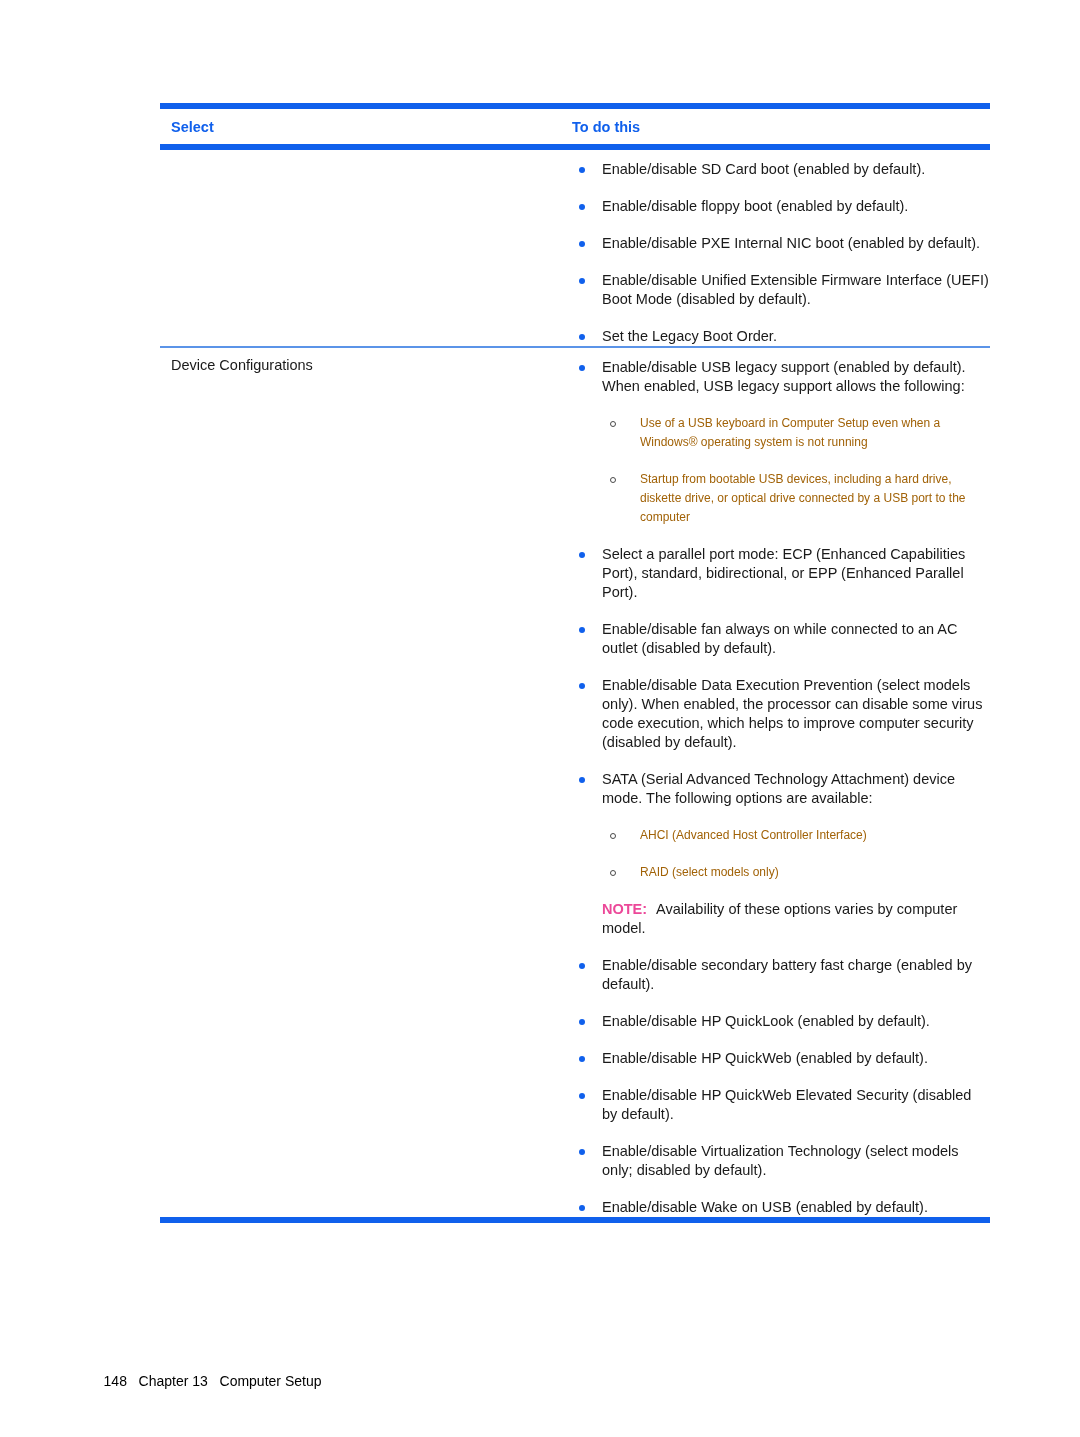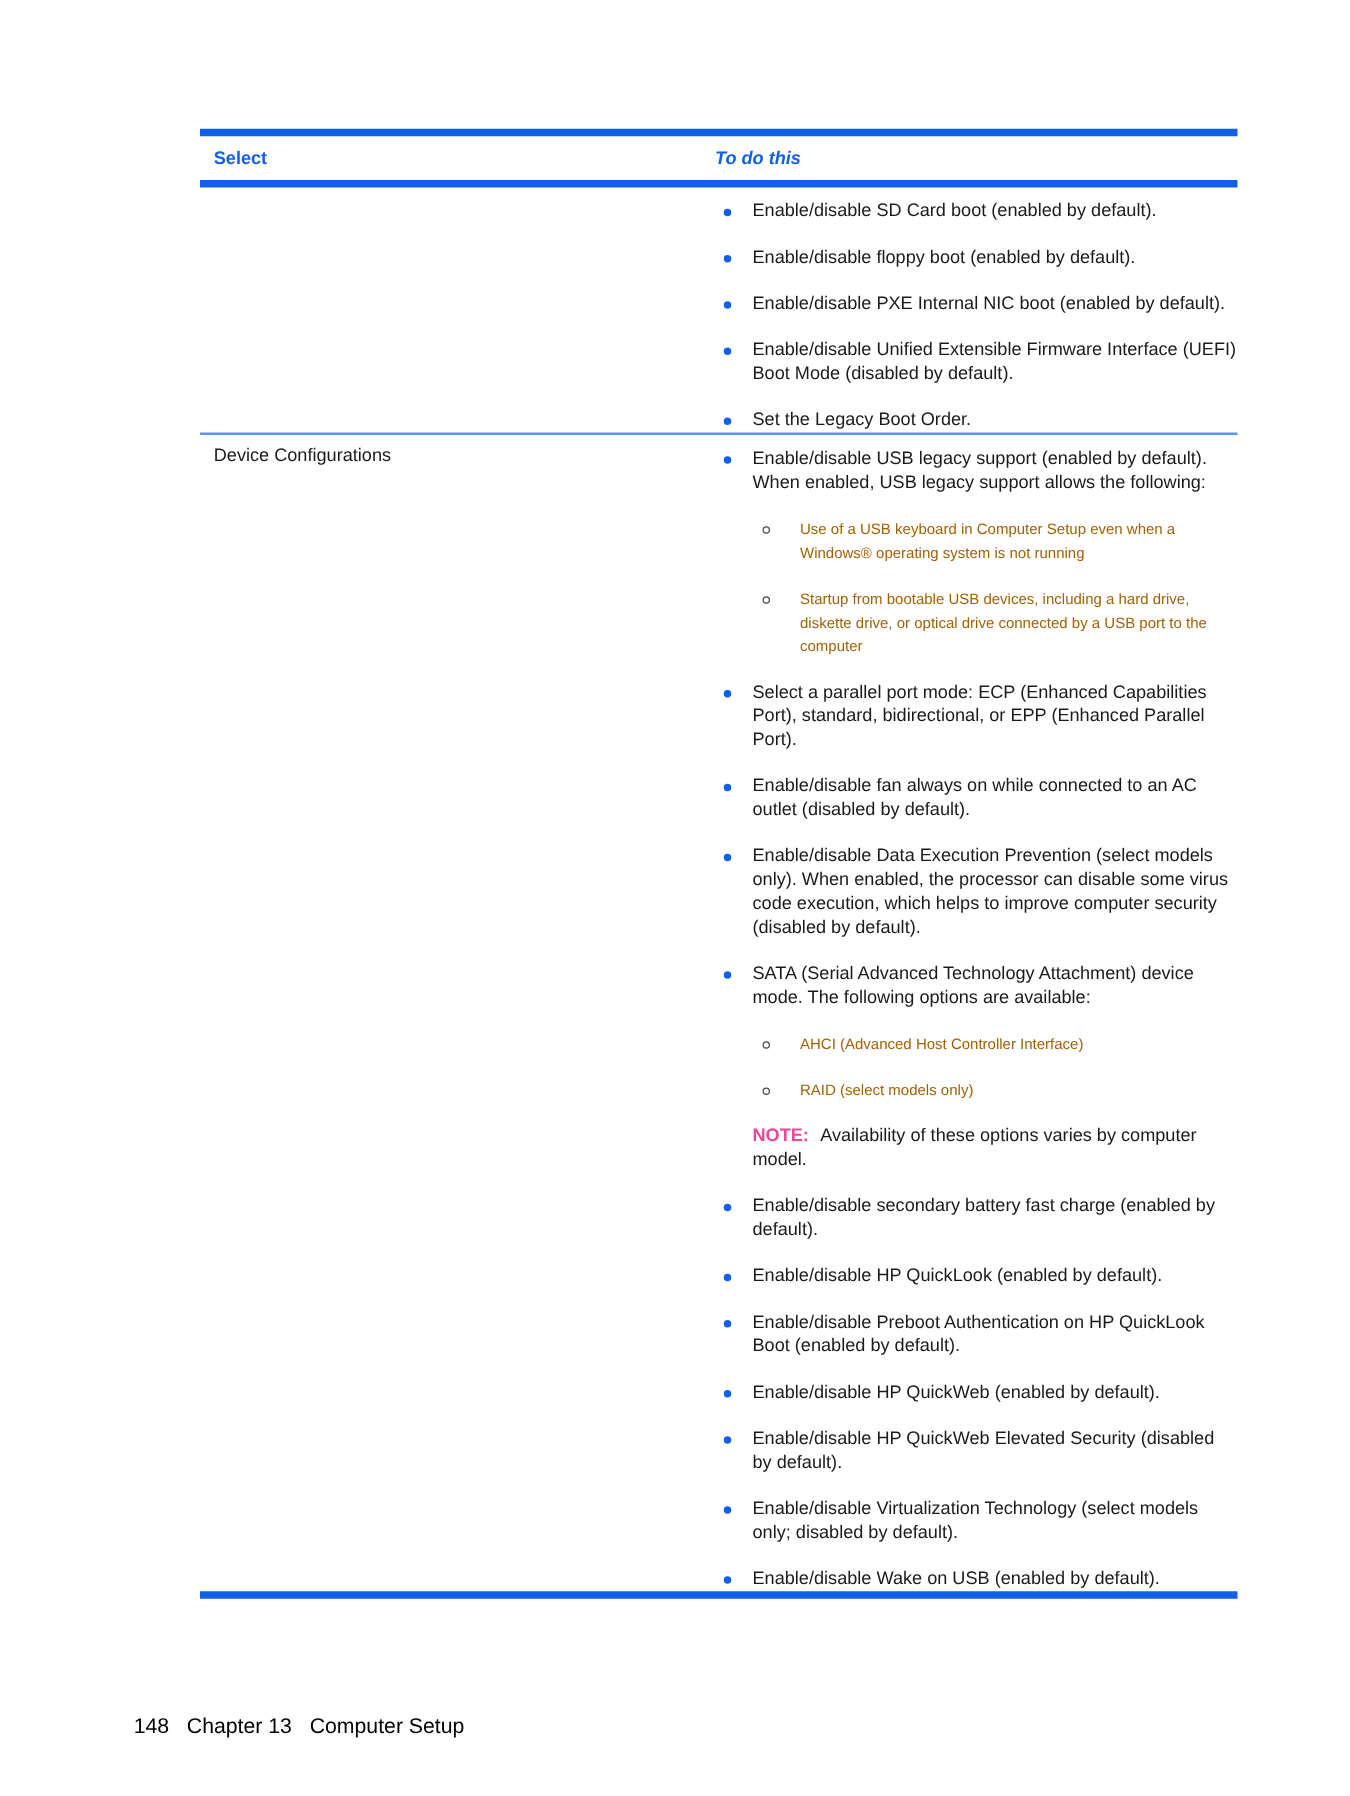--- a/index.html
+++ b/index.html
@@ -64,7 +64,7 @@
     line-height: 18px;
   }
   .th-select { width: 412px; padding-left: 11px; box-sizing: border-box; }
-  .th-todo   { width: 418px; font-style: italic; }
+  .th-todo   { width: 418px; }
 
   .trow {
     display: flex;

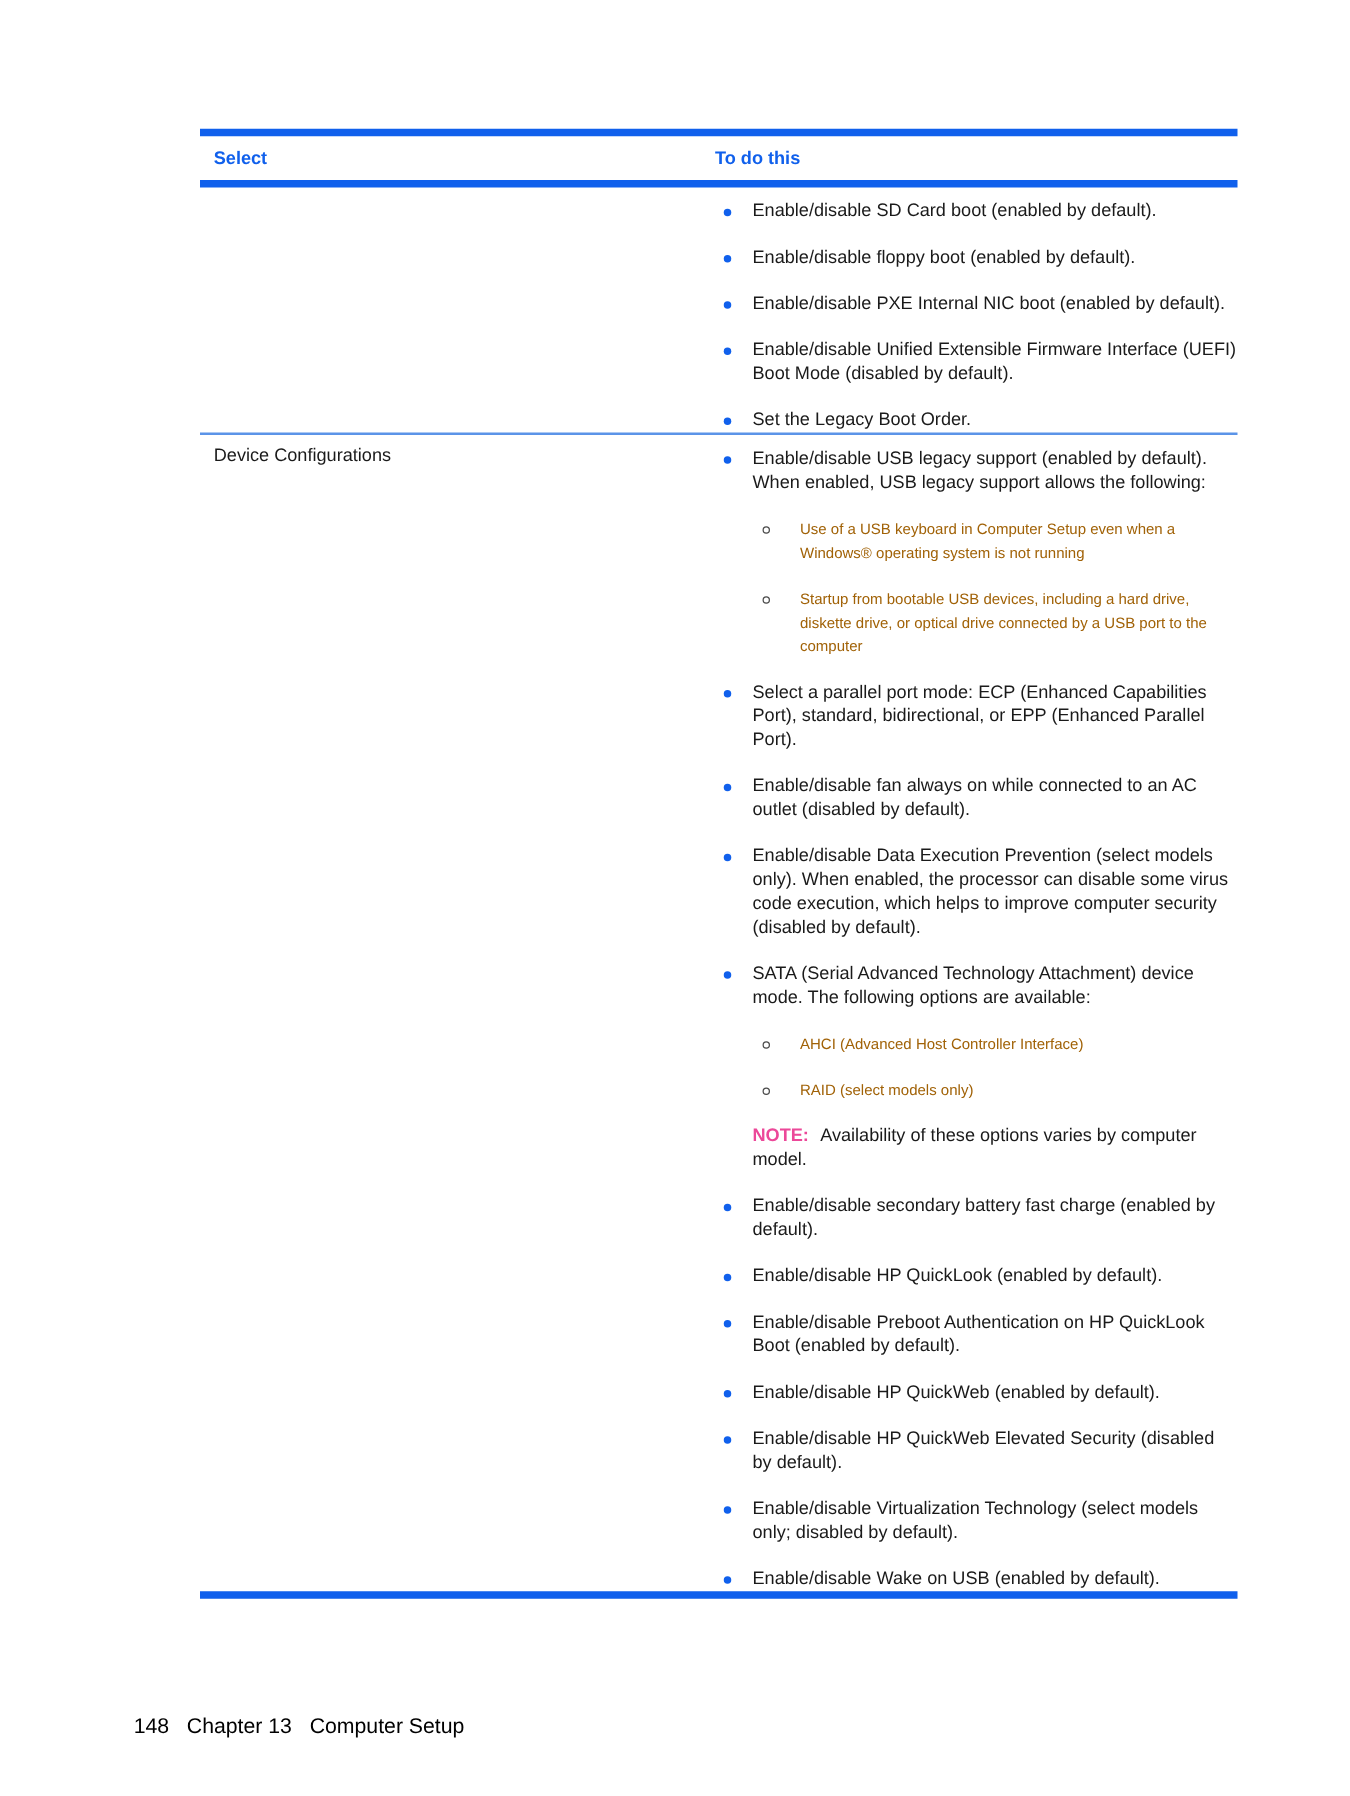--- a/index.html
+++ b/index.html
@@ -270,10 +270,6 @@
           </li>
           <li class="b1">
             <span class="dot"></span>
-            <span>Enable/disable Preboot Authentication on HP QuickLook Boot (enabled by default).</span>
-          </li>
-          <li class="b1">
-            <span class="dot"></span>
             <span>Enable/disable HP QuickWeb (enabled by default).</span>
           </li>
           <li class="b1">

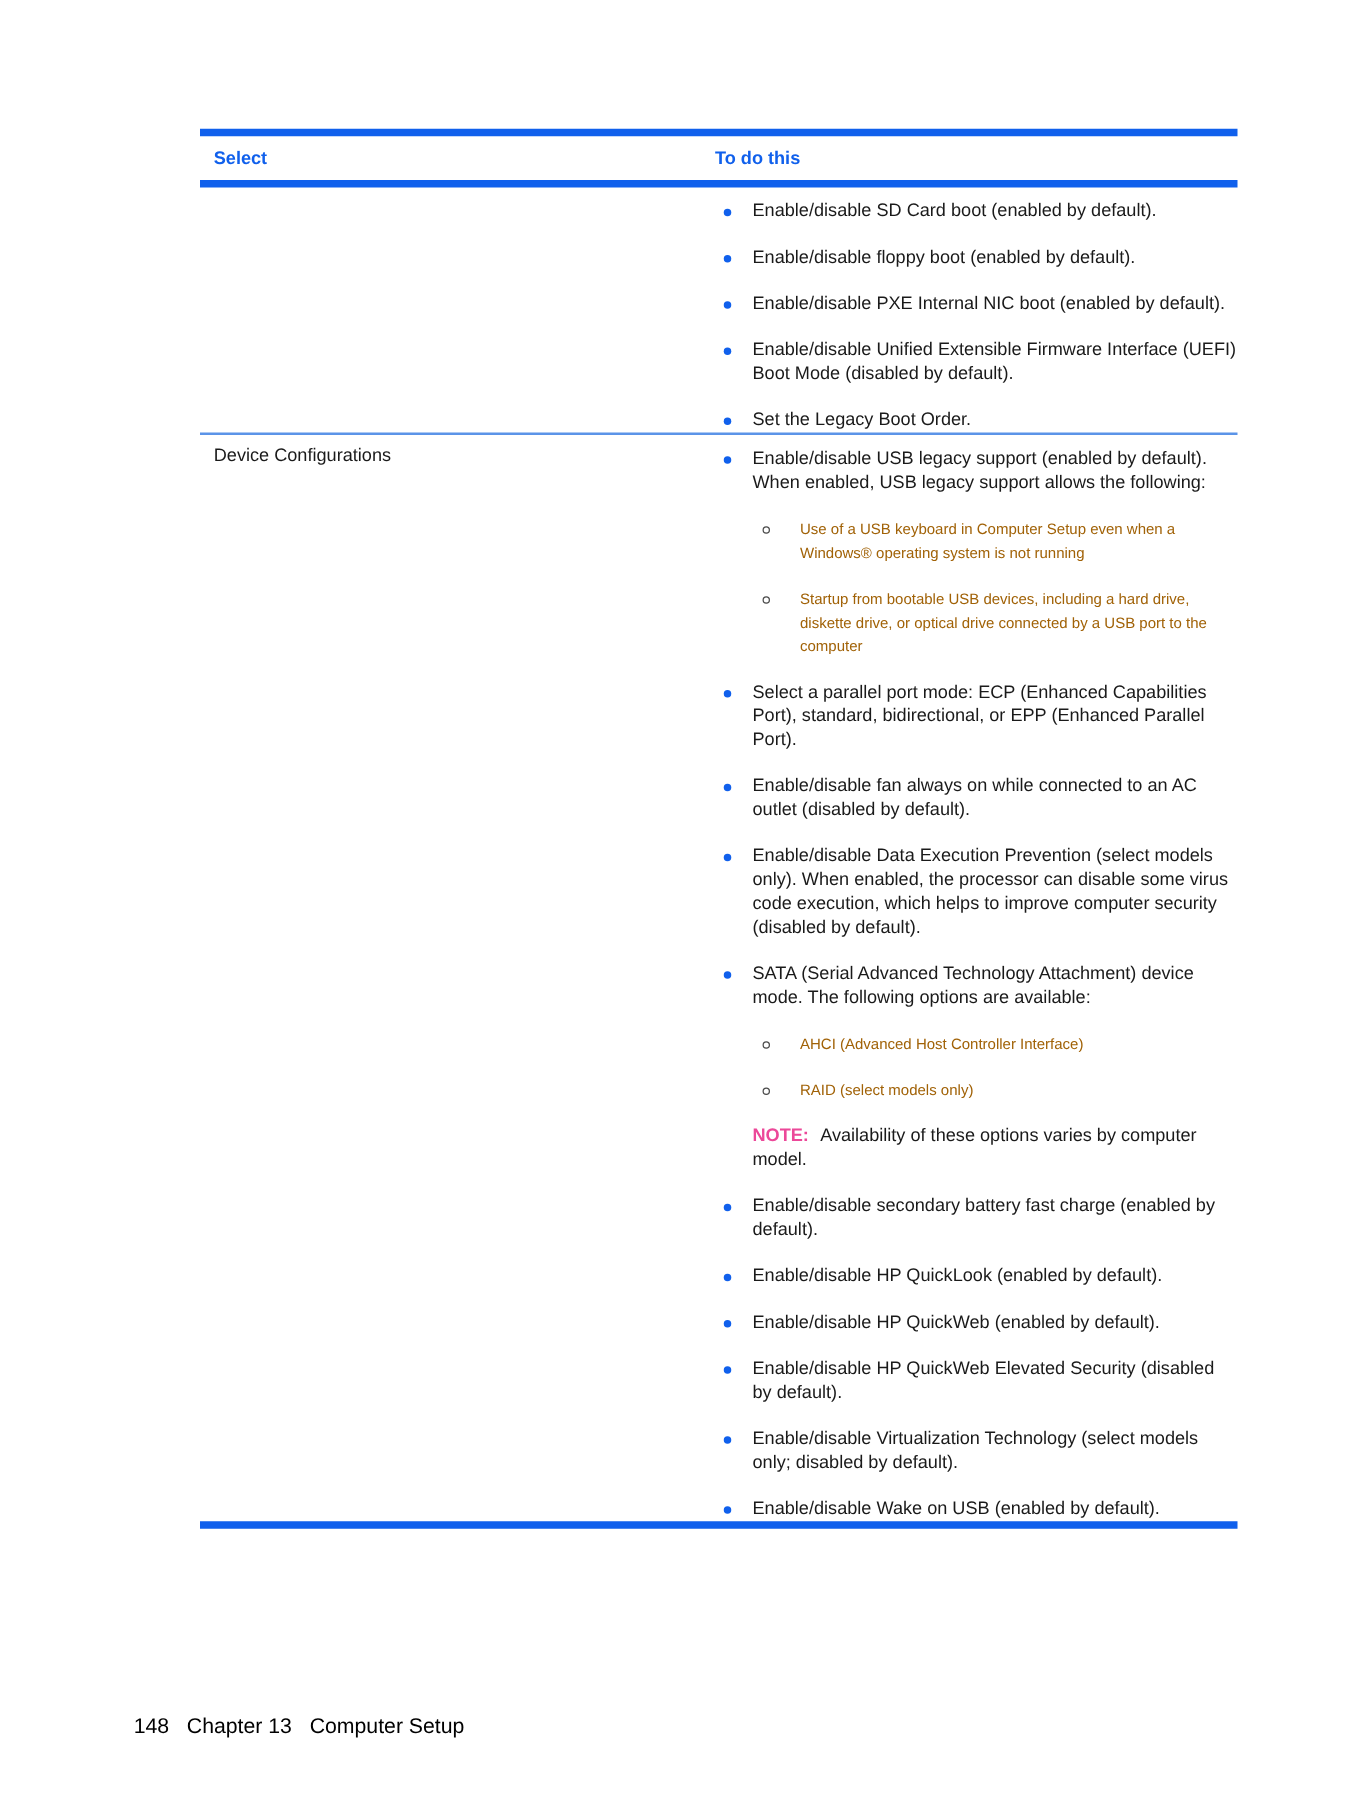--- a/index.html
+++ b/index.html
@@ -155,7 +155,7 @@
     position: absolute;
     left: 88px;
     top: 1348px;
-    font-size: 17px;
+    font-size: 14px;
     line-height: 22px;
     color: #000000;
     white-space: pre;

